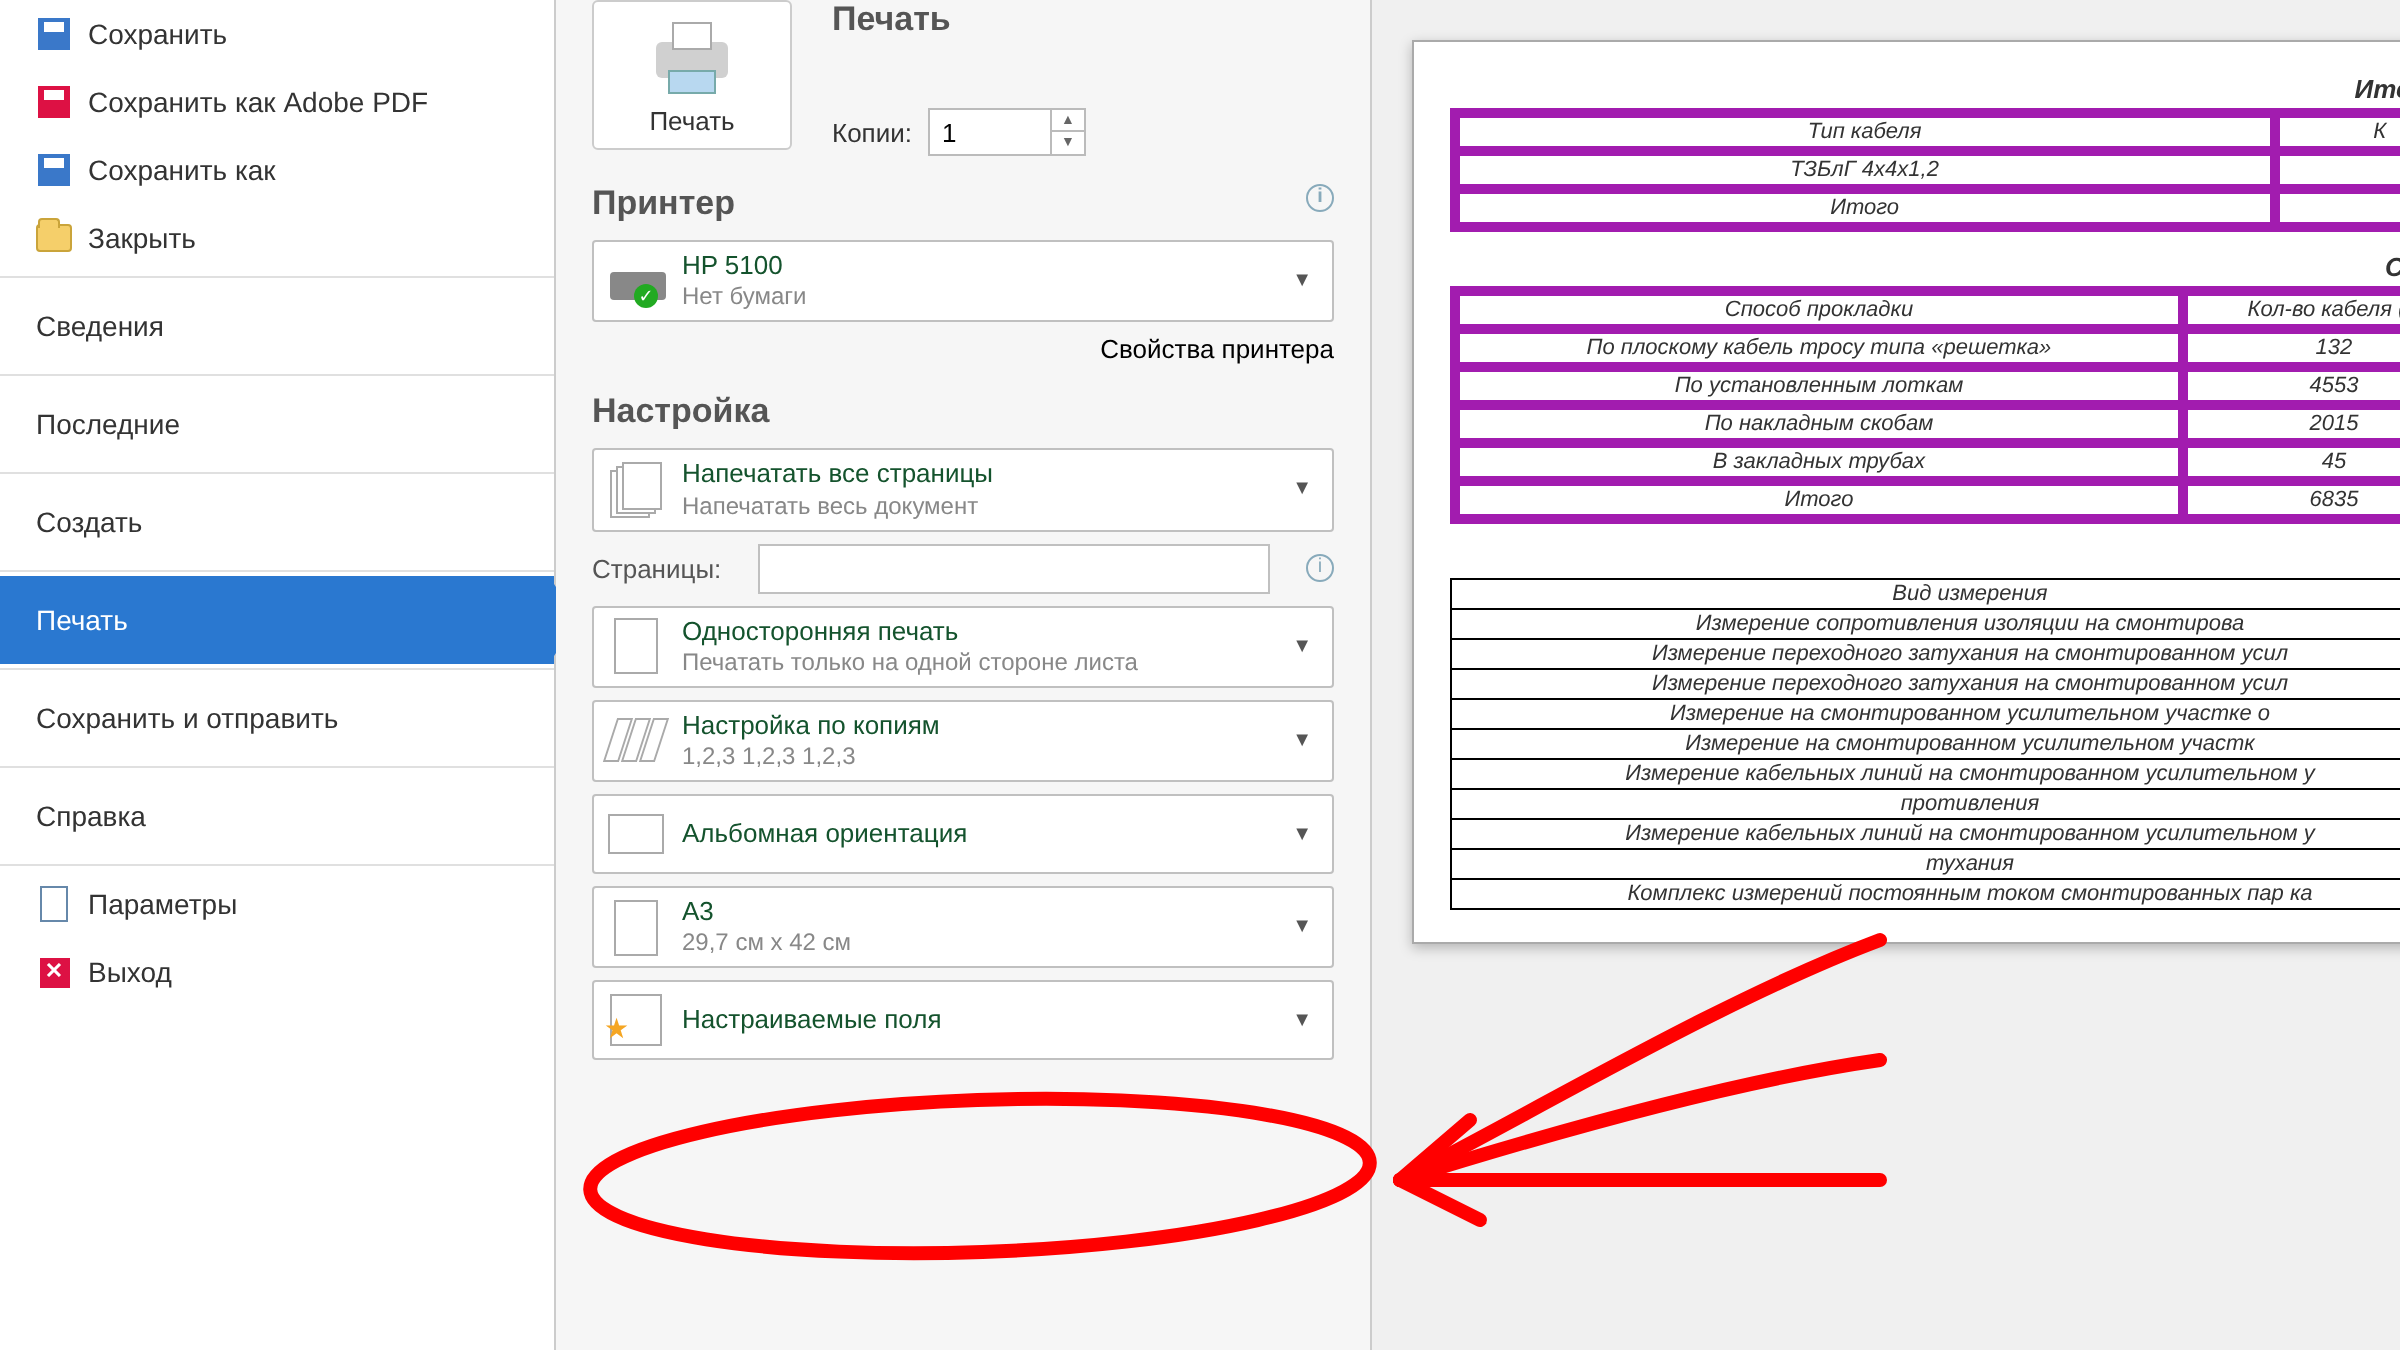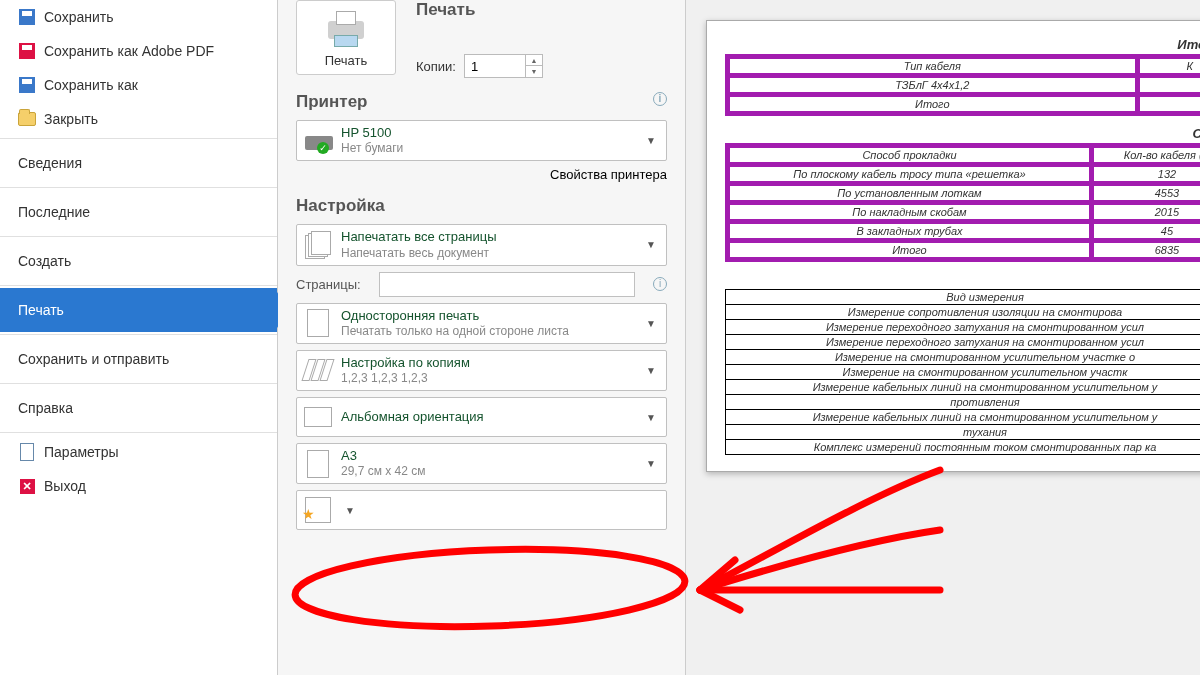--- a/index.html
+++ b/index.html
@@ -264,6 +264,9 @@
             <span class="star">★</span>
           </div>
         </div>
+      <div class="dd-text">
+        <div class="t1">Настраиваемые поля</div>
+      </div>
       <div class="dd-arrow">▼</div>
     </div>
   </div>

